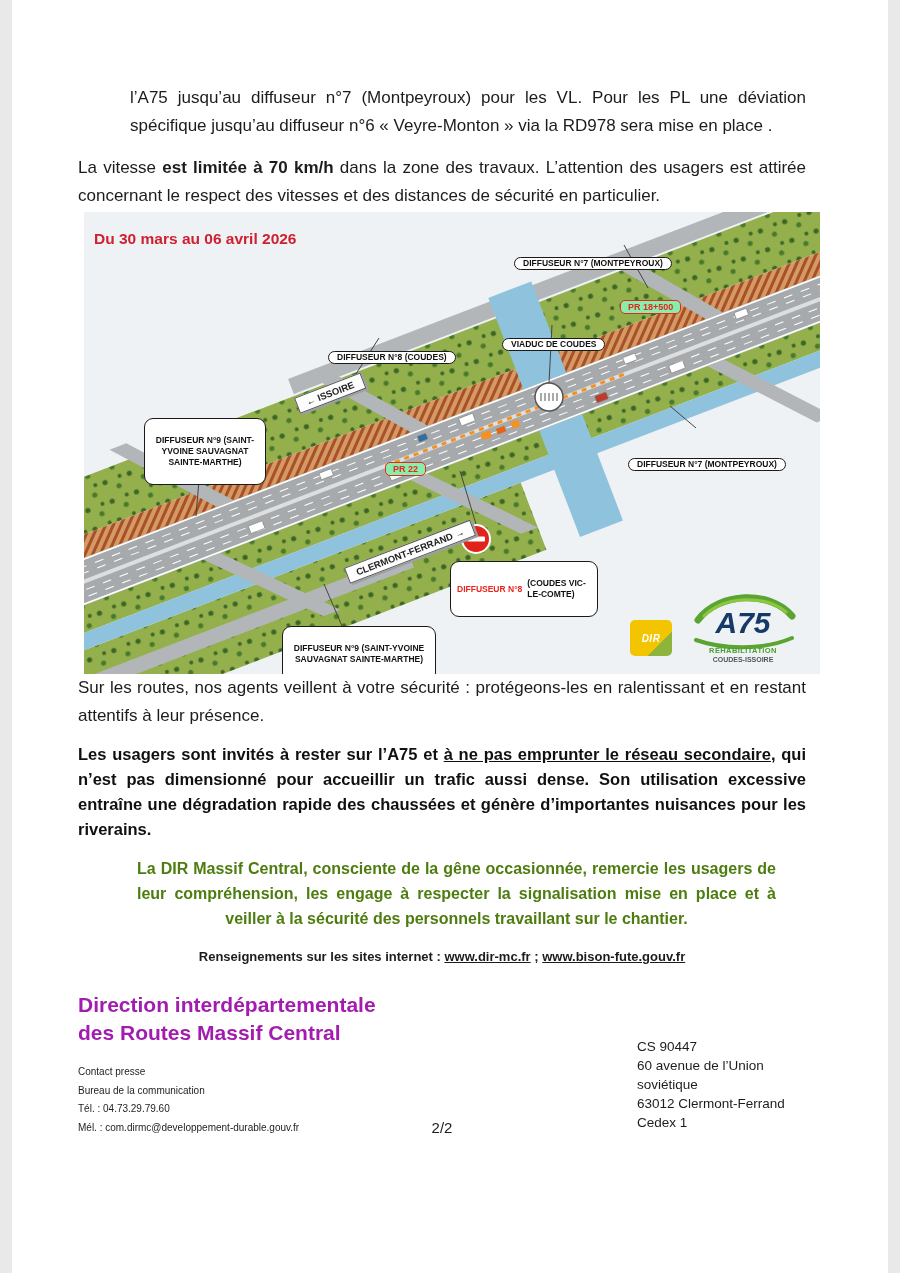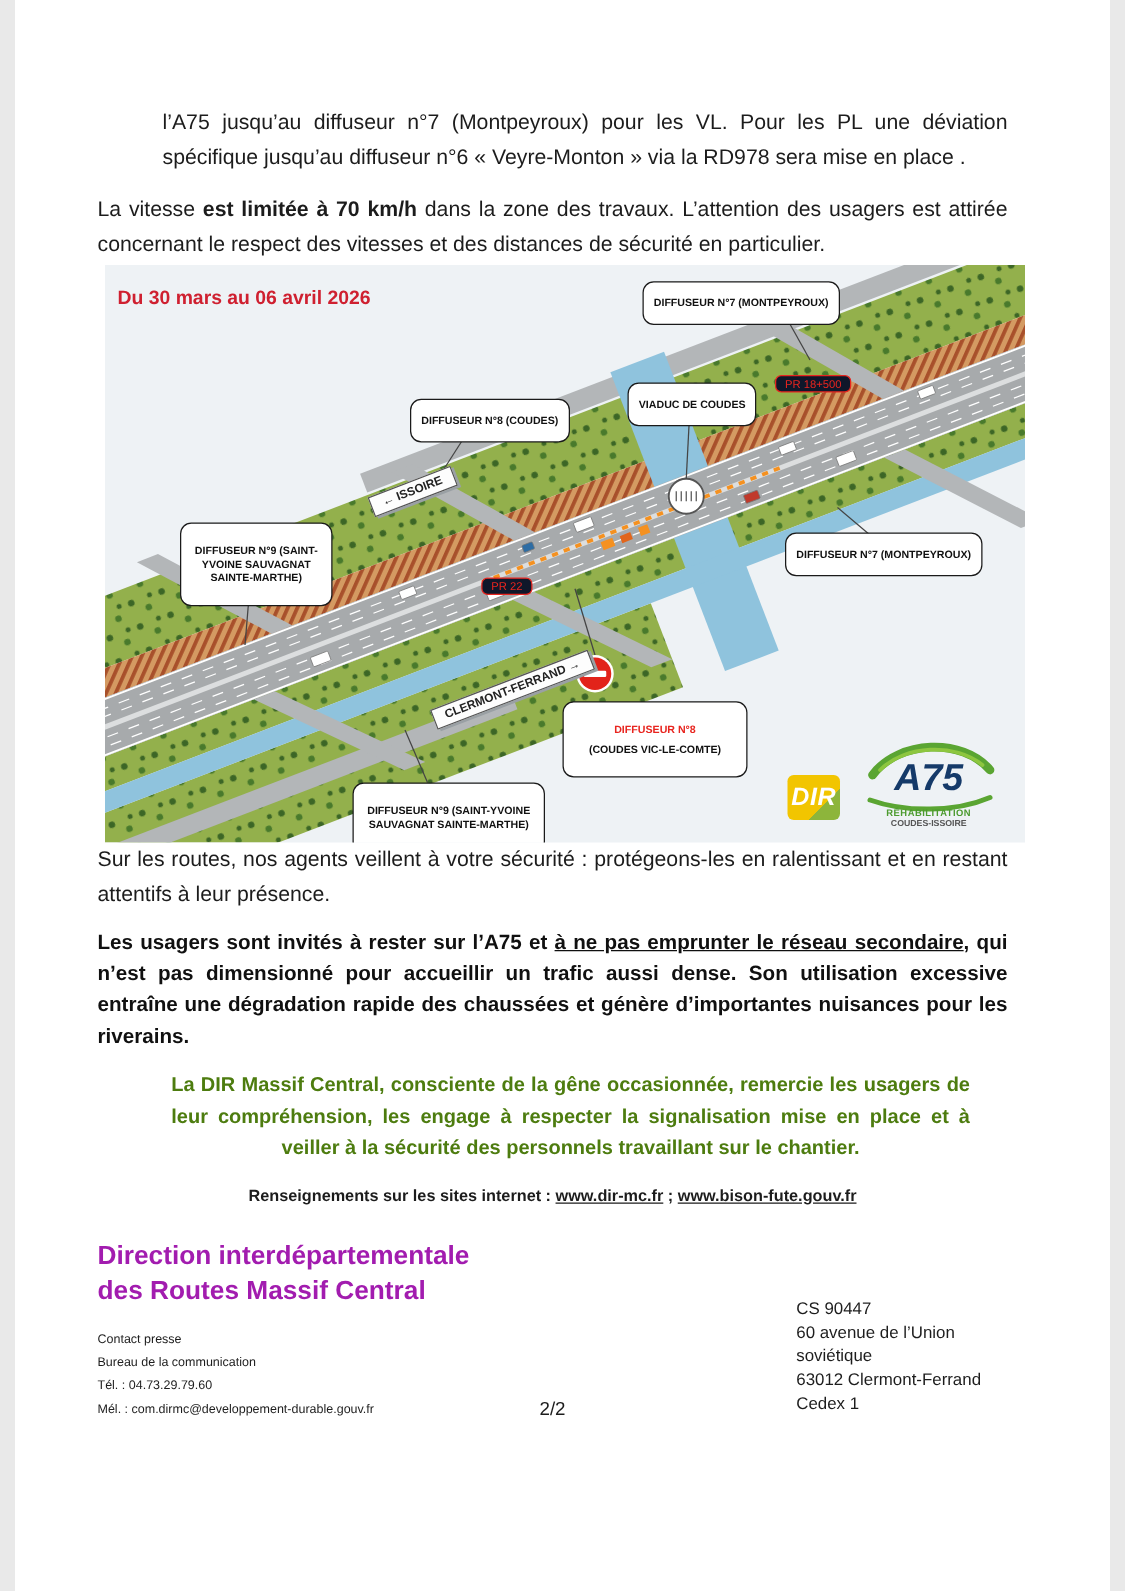--- a/index.html
+++ b/index.html
@@ -42,7 +42,7 @@
     border-radius: 9px; padding: 16px 6px; font-size: 8.5px; font-weight: bold;
     line-height: 1.3; color: #111; text-align: center;
   }
-  .lbl-nw { white-space: nowrap; padding: 11px 8px; }
+  .lbl-nw { white-space: nowrap; padding: 0 8px; margin-top: 32px; }
   .lbl-d8b { display: flex; gap: 5px; align-items: center; text-align: left; flex-direction: column; }
   .lbl-d8b .red-part { color: #e8251f; white-space: nowrap; }
   .pr {

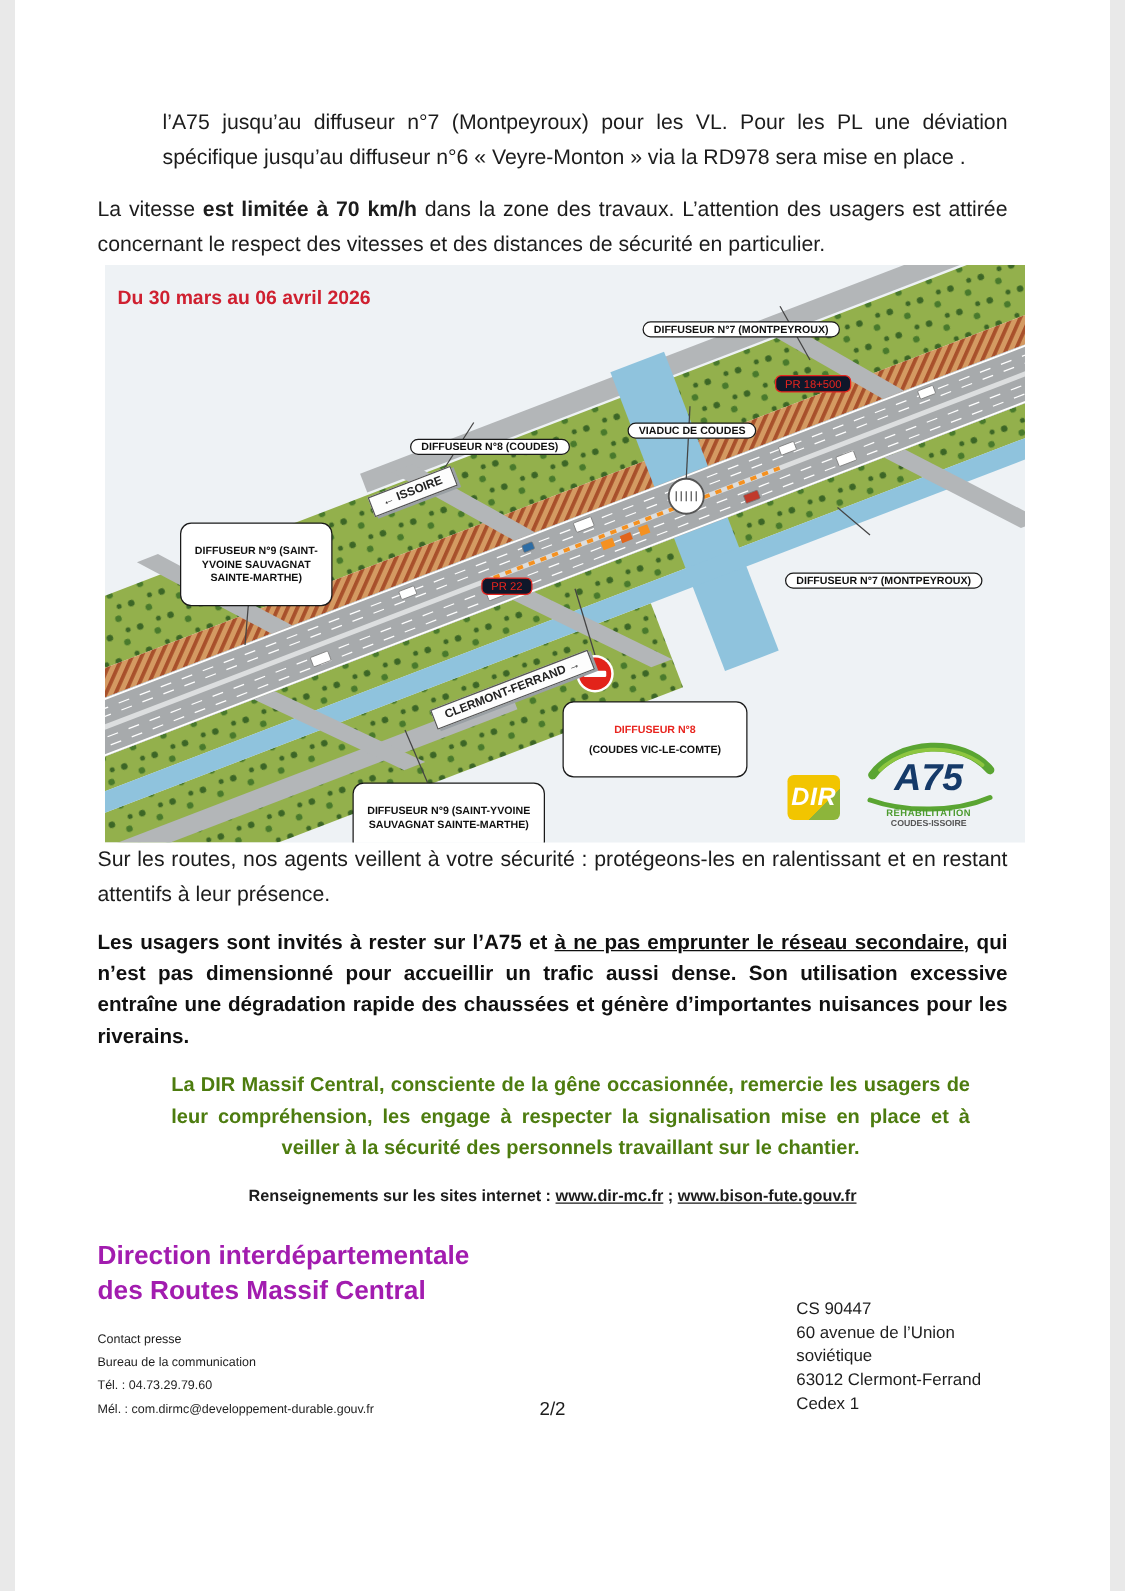--- a/index.html
+++ b/index.html
@@ -46,8 +46,8 @@
   .lbl-d8b { display: flex; gap: 5px; align-items: center; text-align: left; flex-direction: column; }
   .lbl-d8b .red-part { color: #e8251f; white-space: nowrap; }
   .pr {
-    position: absolute; z-index: 4; background: #0f172a; border: 1.6px solid #e8251f;
-    border-radius: 5px; padding: 1px 7px; font-size: 9px; font-weight: normal;
+    position: absolute; z-index: 4; background: #86efac; border: 1.6px solid #e8251f;
+    border-radius: 5px; padding: 1px 7px; font-size: 9px; font-weight: bold;
     color: #e8251f; white-space: nowrap;
   }
   .sign {

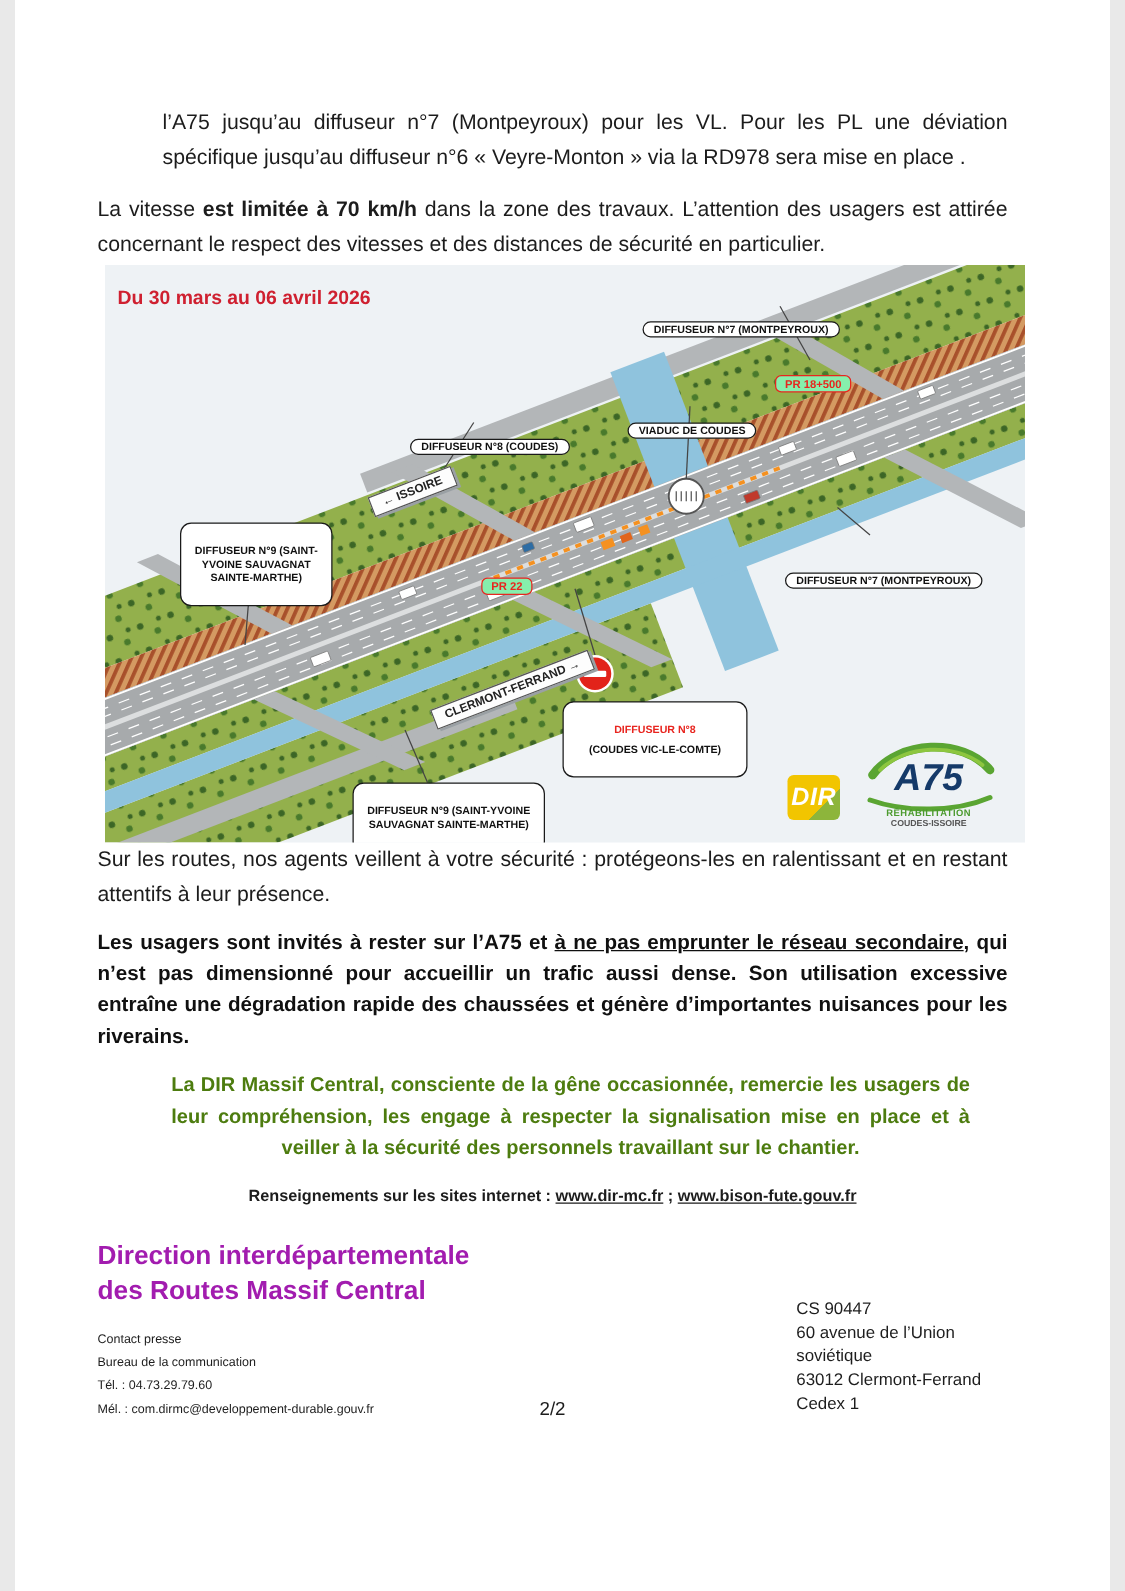--- a/index.html
+++ b/index.html
@@ -43,7 +43,7 @@
     line-height: 1.3; color: #111; text-align: center;
   }
   .lbl-nw { white-space: nowrap; padding: 0 8px; margin-top: 32px; }
-  .lbl-d8b { display: flex; gap: 5px; align-items: center; text-align: left; flex-direction: column; }
+  .lbl-d8b { display: flex; gap: 5px; align-items: center; text-align: left; }
   .lbl-d8b .red-part { color: #e8251f; white-space: nowrap; }
   .pr {
     position: absolute; z-index: 4; background: #86efac; border: 1.6px solid #e8251f;

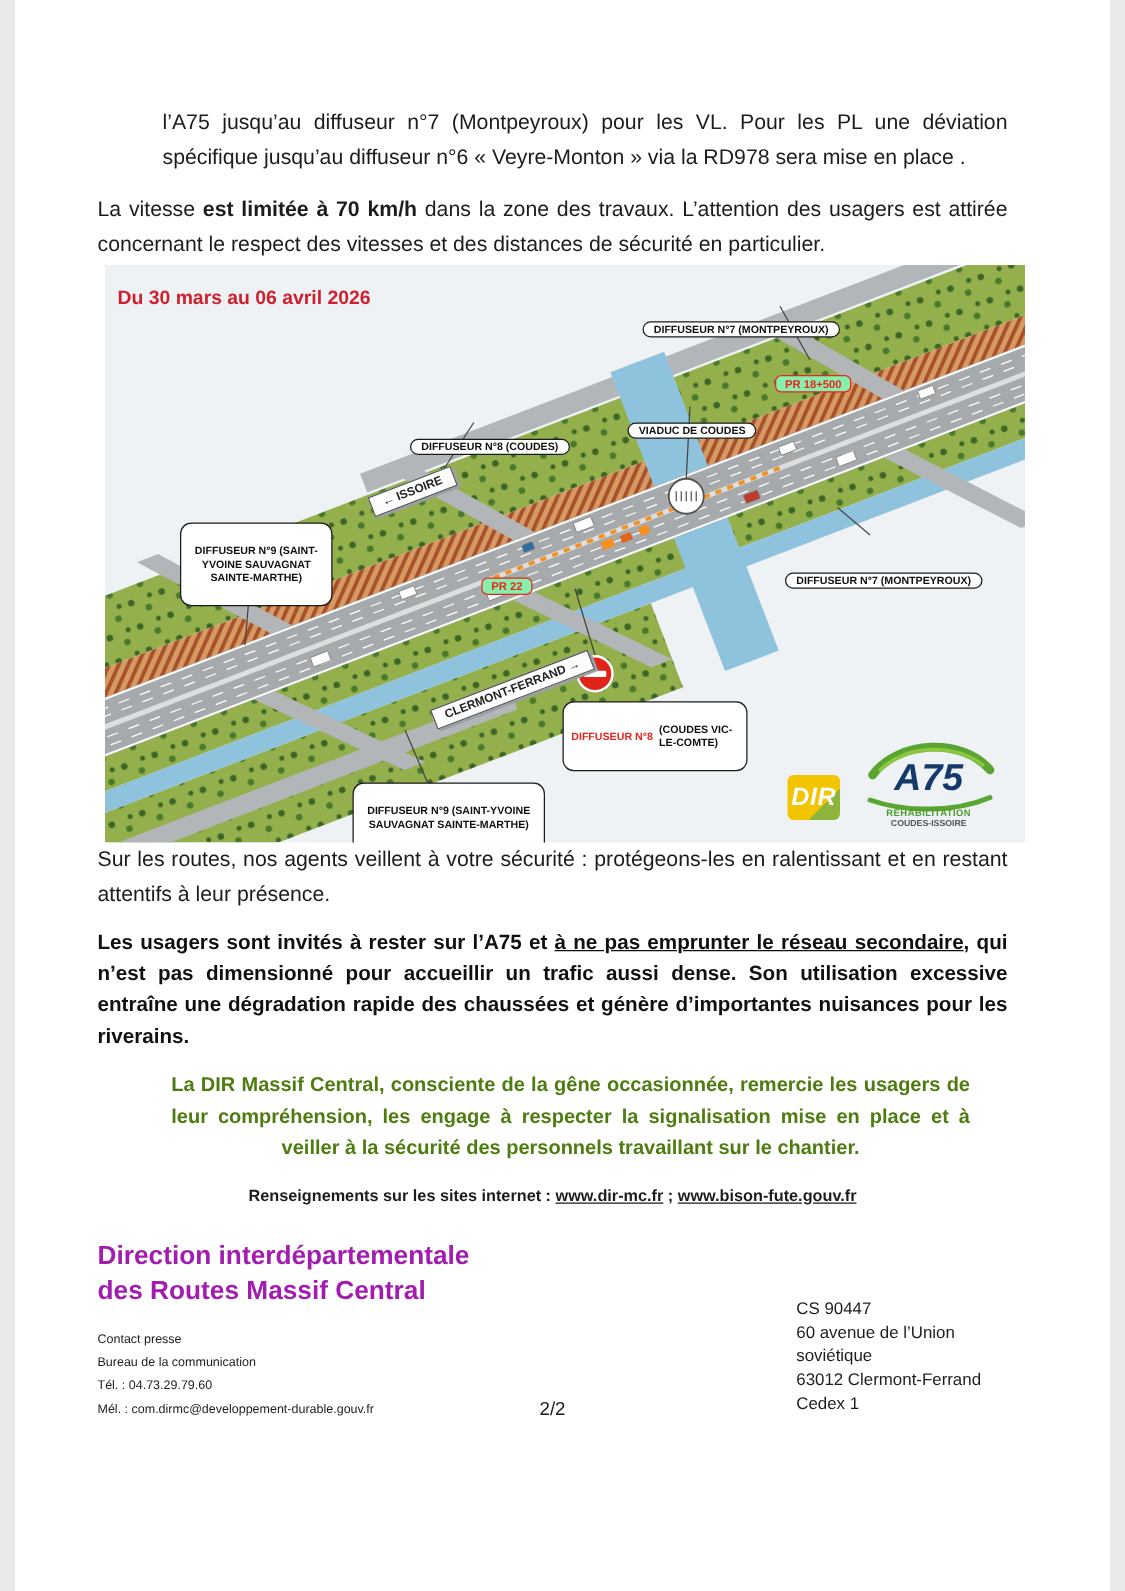--- a/index.html
+++ b/index.html
@@ -60,7 +60,7 @@
     position: absolute; left: 546px; top: 408px; width: 42px; height: 36px; z-index: 4;
     background: linear-gradient(135deg, #f2c500 68%, #8db53b 68%);
     border-radius: 5px; display: flex; align-items: center; justify-content: center;
-    color: #fff; font-weight: bold; font-style: italic; font-size: 20px; letter-spacing: .5px;
+    color: #fff; font-weight: bold; font-style: italic; font-size: 10px; letter-spacing: .5px;
   }
   .a75-logo { position: absolute; left: 600px; top: 374px; width: 118px; height: 88px; z-index: 4; }
   .a75-main {

